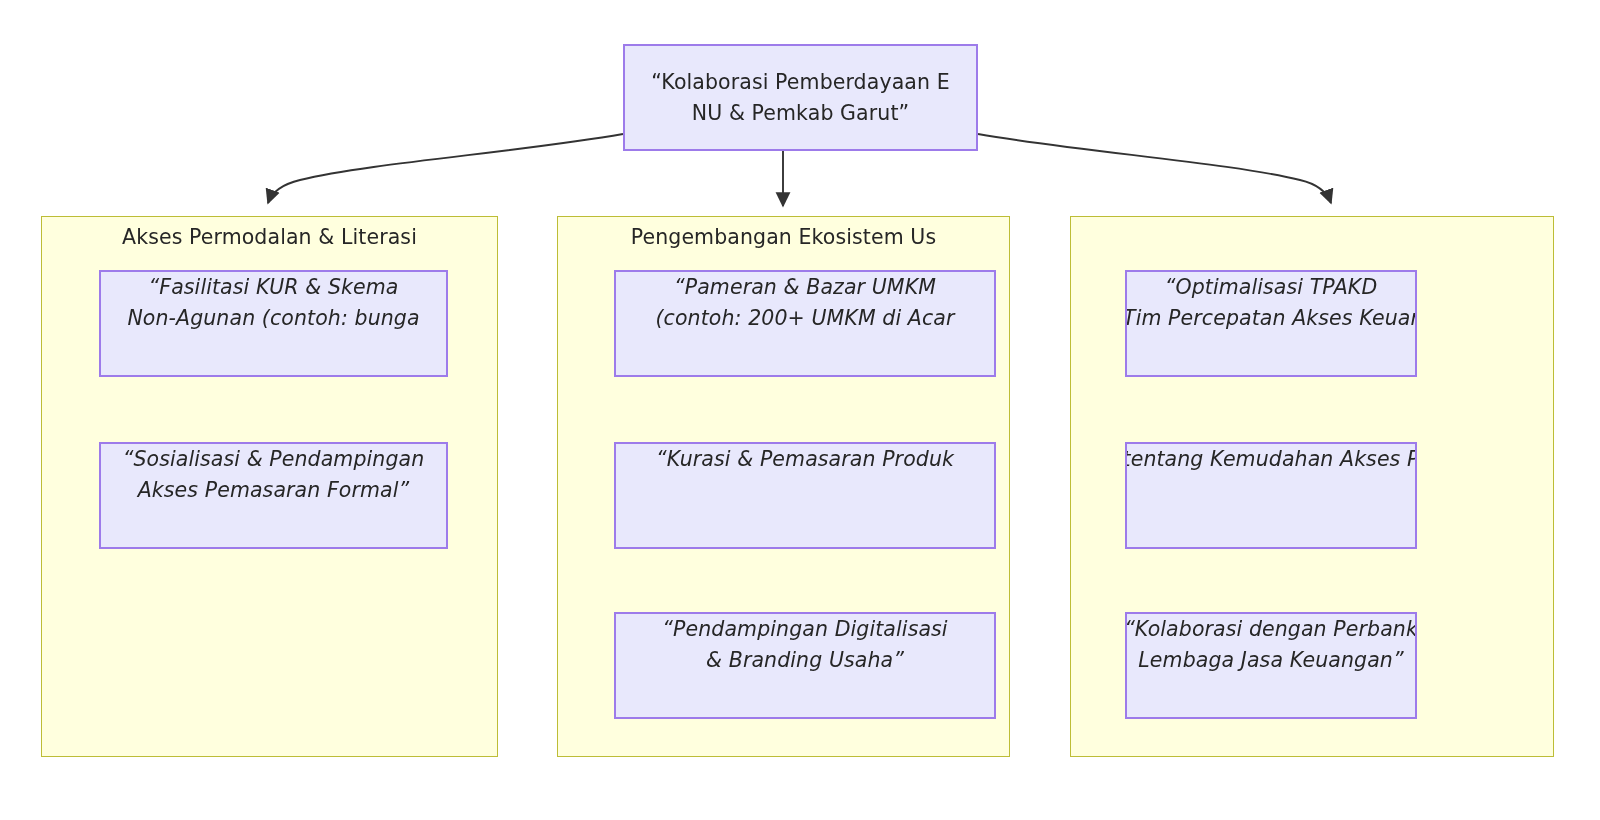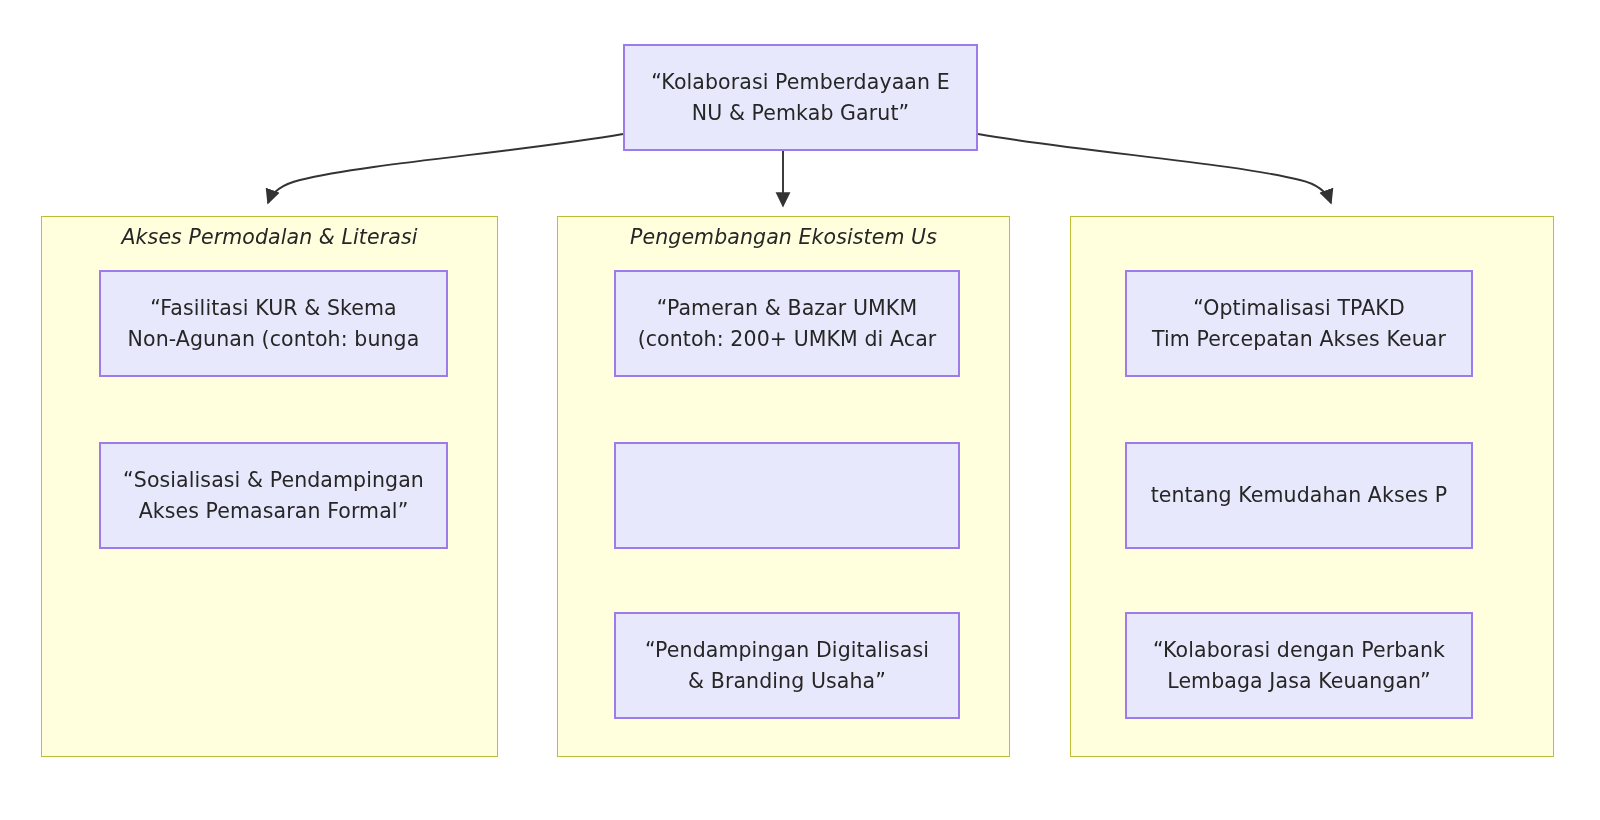--- a/index.html
+++ b/index.html
@@ -77,7 +77,6 @@
     white-space: nowrap;
     overflow: hidden;
     letter-spacing: 0.1px;
-    font-style: italic;
   }
   .cluster-title span {
     display: inline-block;

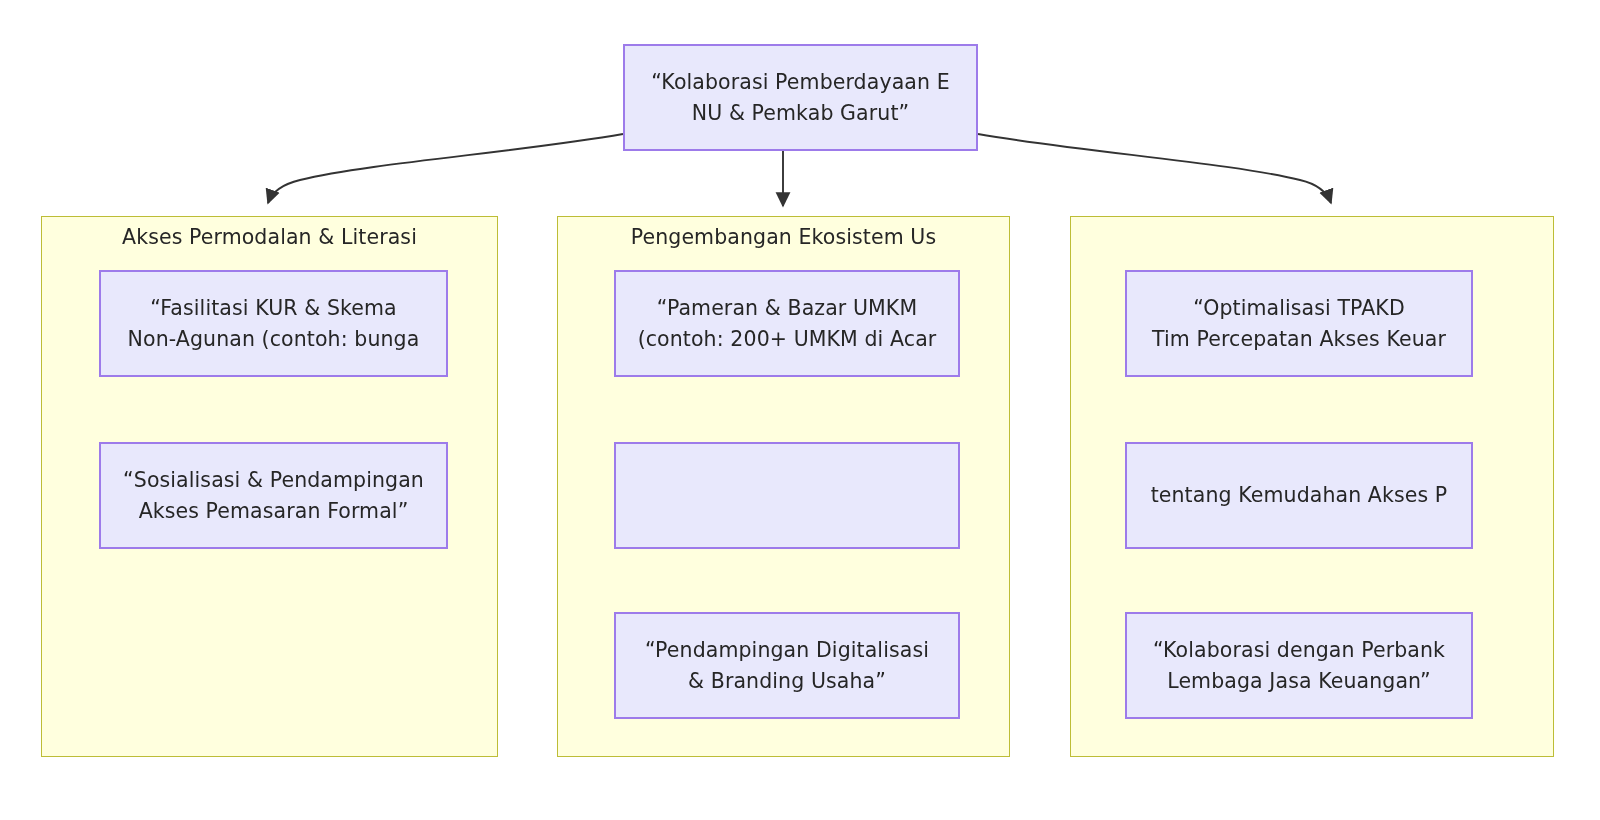--- a/index.html
+++ b/index.html
@@ -95,9 +95,9 @@
     background: #E8E8FC;
     border: 2px solid #9D7BEA;
     display: flex;
-    align-items: center;
     justify-content: center;
     overflow: hidden;
+    font-style: italic;
   }
   .leaf-label {
     font-size: 20.5px;

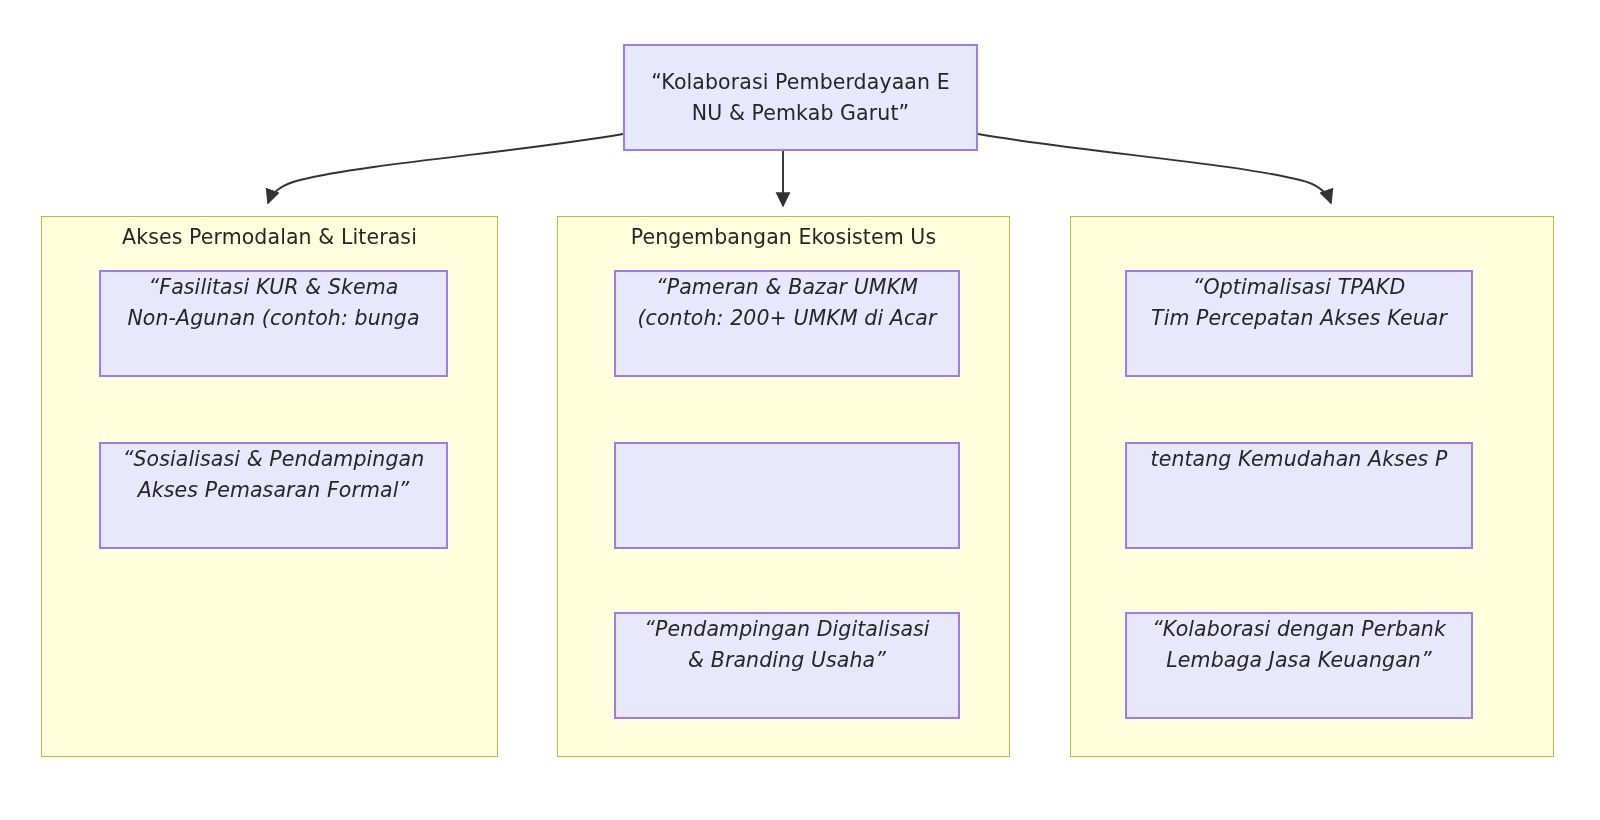--- a/index.html
+++ b/index.html
@@ -110,7 +110,7 @@
 
   
   .c1 .leaf { left: 57px;  width: 349px; }
-  .c2 .leaf { left: 56px;  width: 346px; }
+  .c2 .leaf { left: 56px;  width: 382px; }
   .c3 .leaf { left: 54px;  width: 348px; }
 
   .row-1 { top: 53px; }

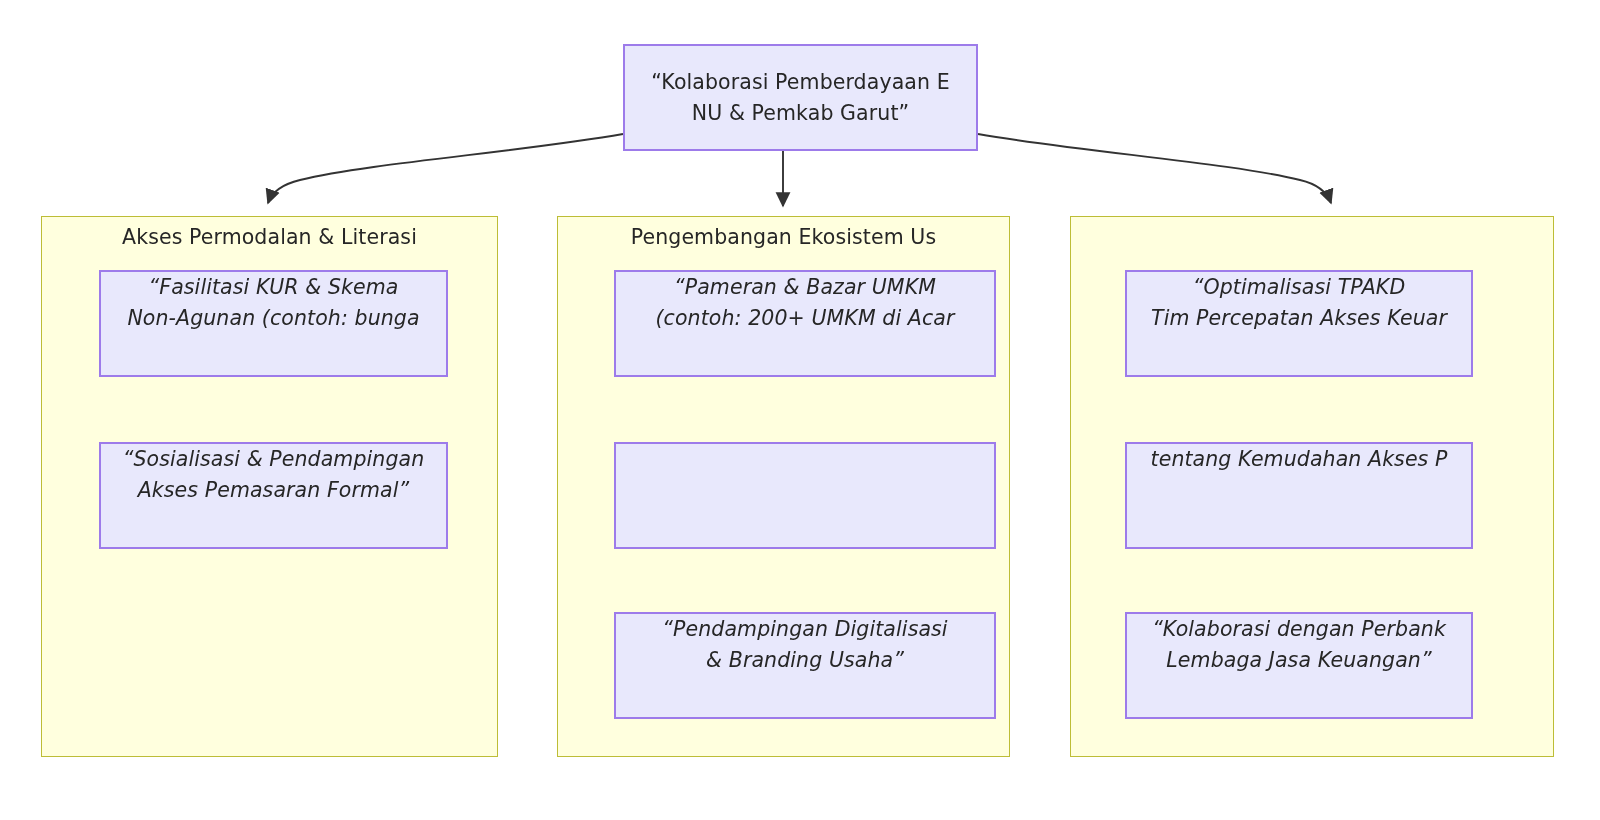--- a/index.html
+++ b/index.html
@@ -111,7 +111,7 @@
   
   .c1 .leaf { left: 57px;  width: 349px; }
   .c2 .leaf { left: 56px;  width: 382px; }
-  .c3 .leaf { left: 54px;  width: 348px; }
+  .c3 .leaf { left: 54px;  width: 292px; }
 
   .row-1 { top: 53px; }
   .row-2 { top: 225px; }

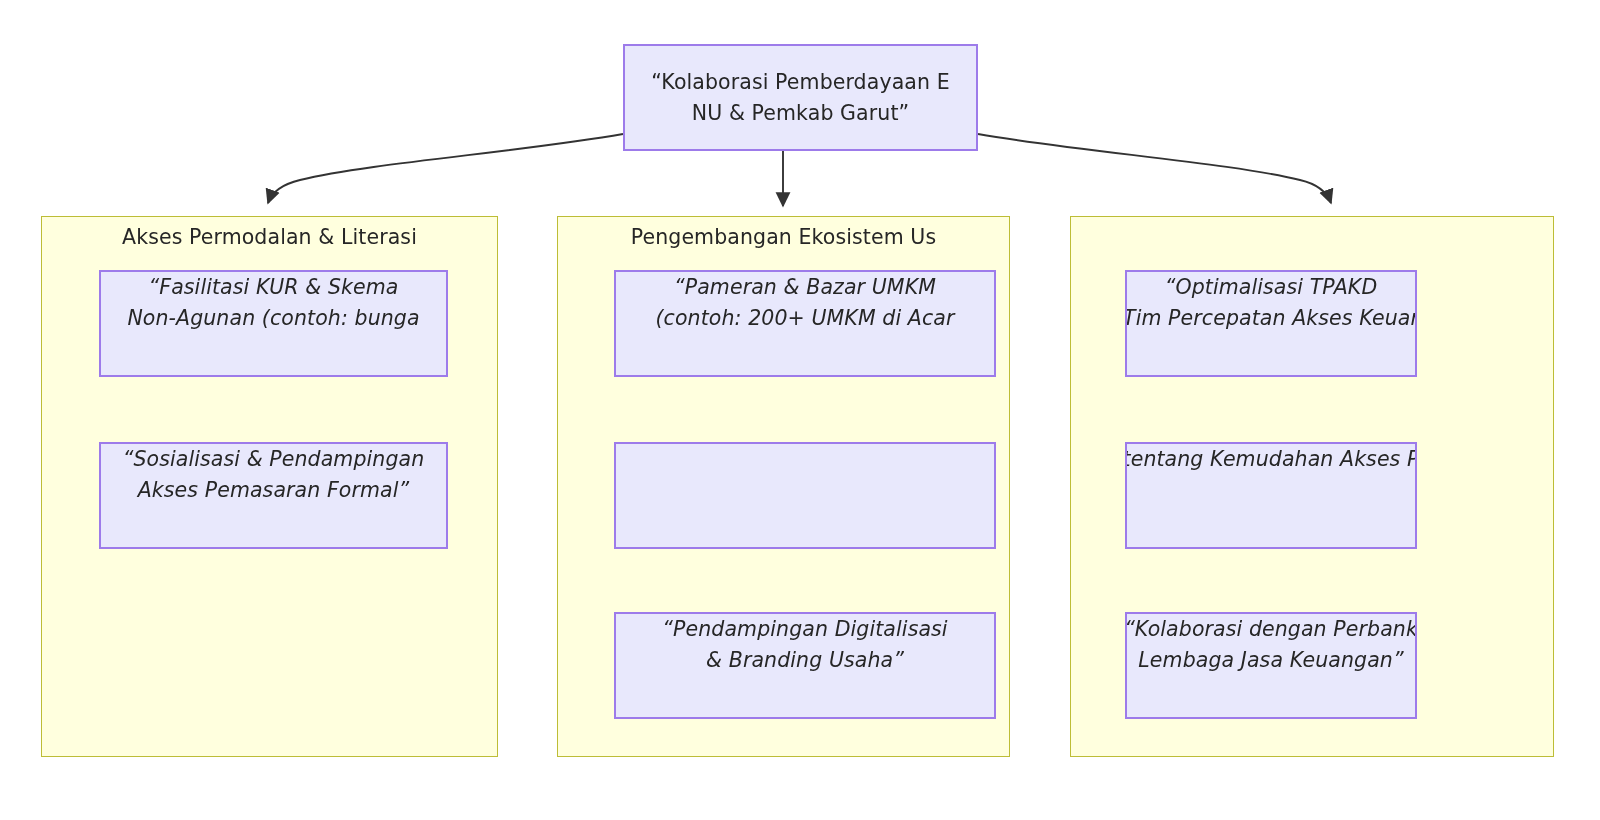--- a/index.html
+++ b/index.html
@@ -178,6 +178,7 @@
 
     <div class="leaf row-2">
       <div class="leaf-label">
+        <div>“Kurasi &amp; Pemasaran Produk</div>
       </div>
     </div>
 

